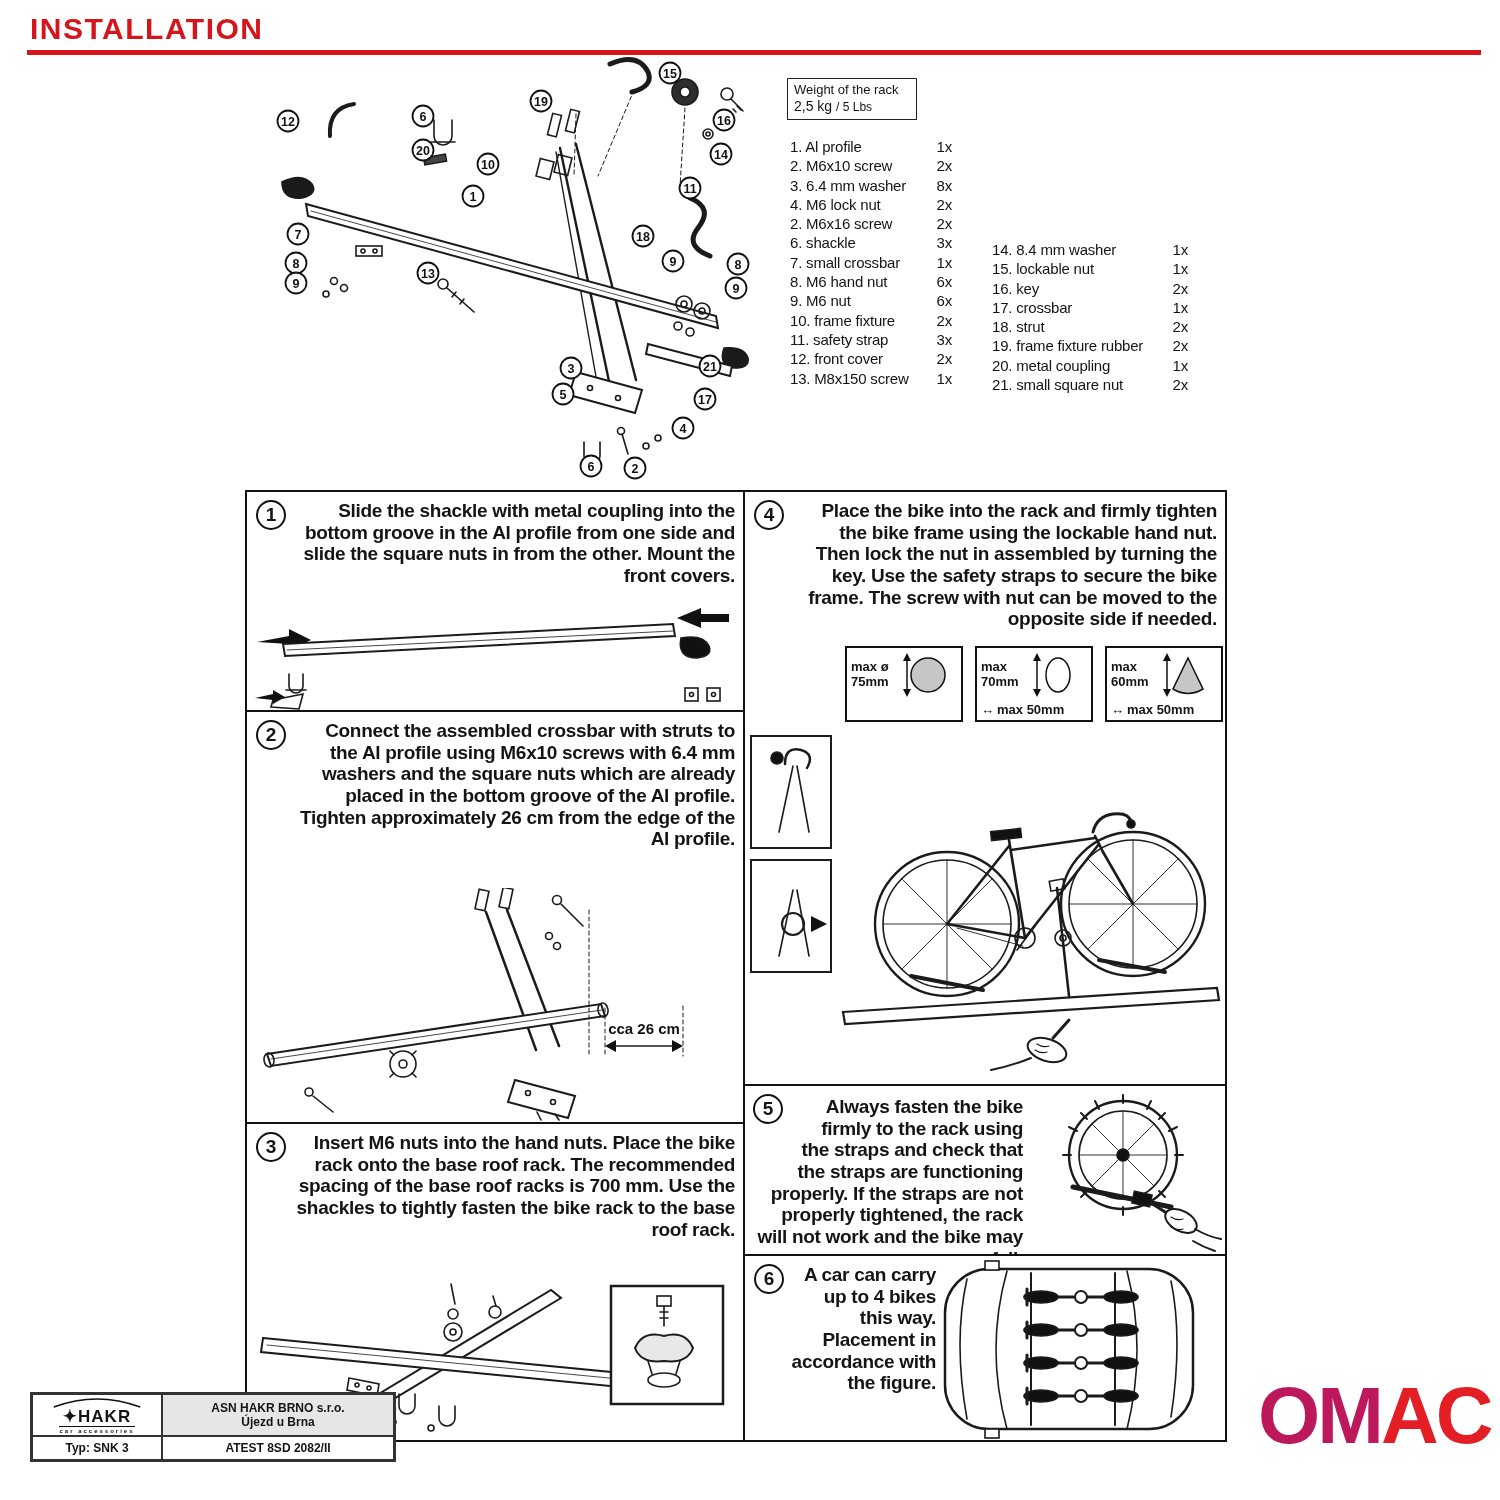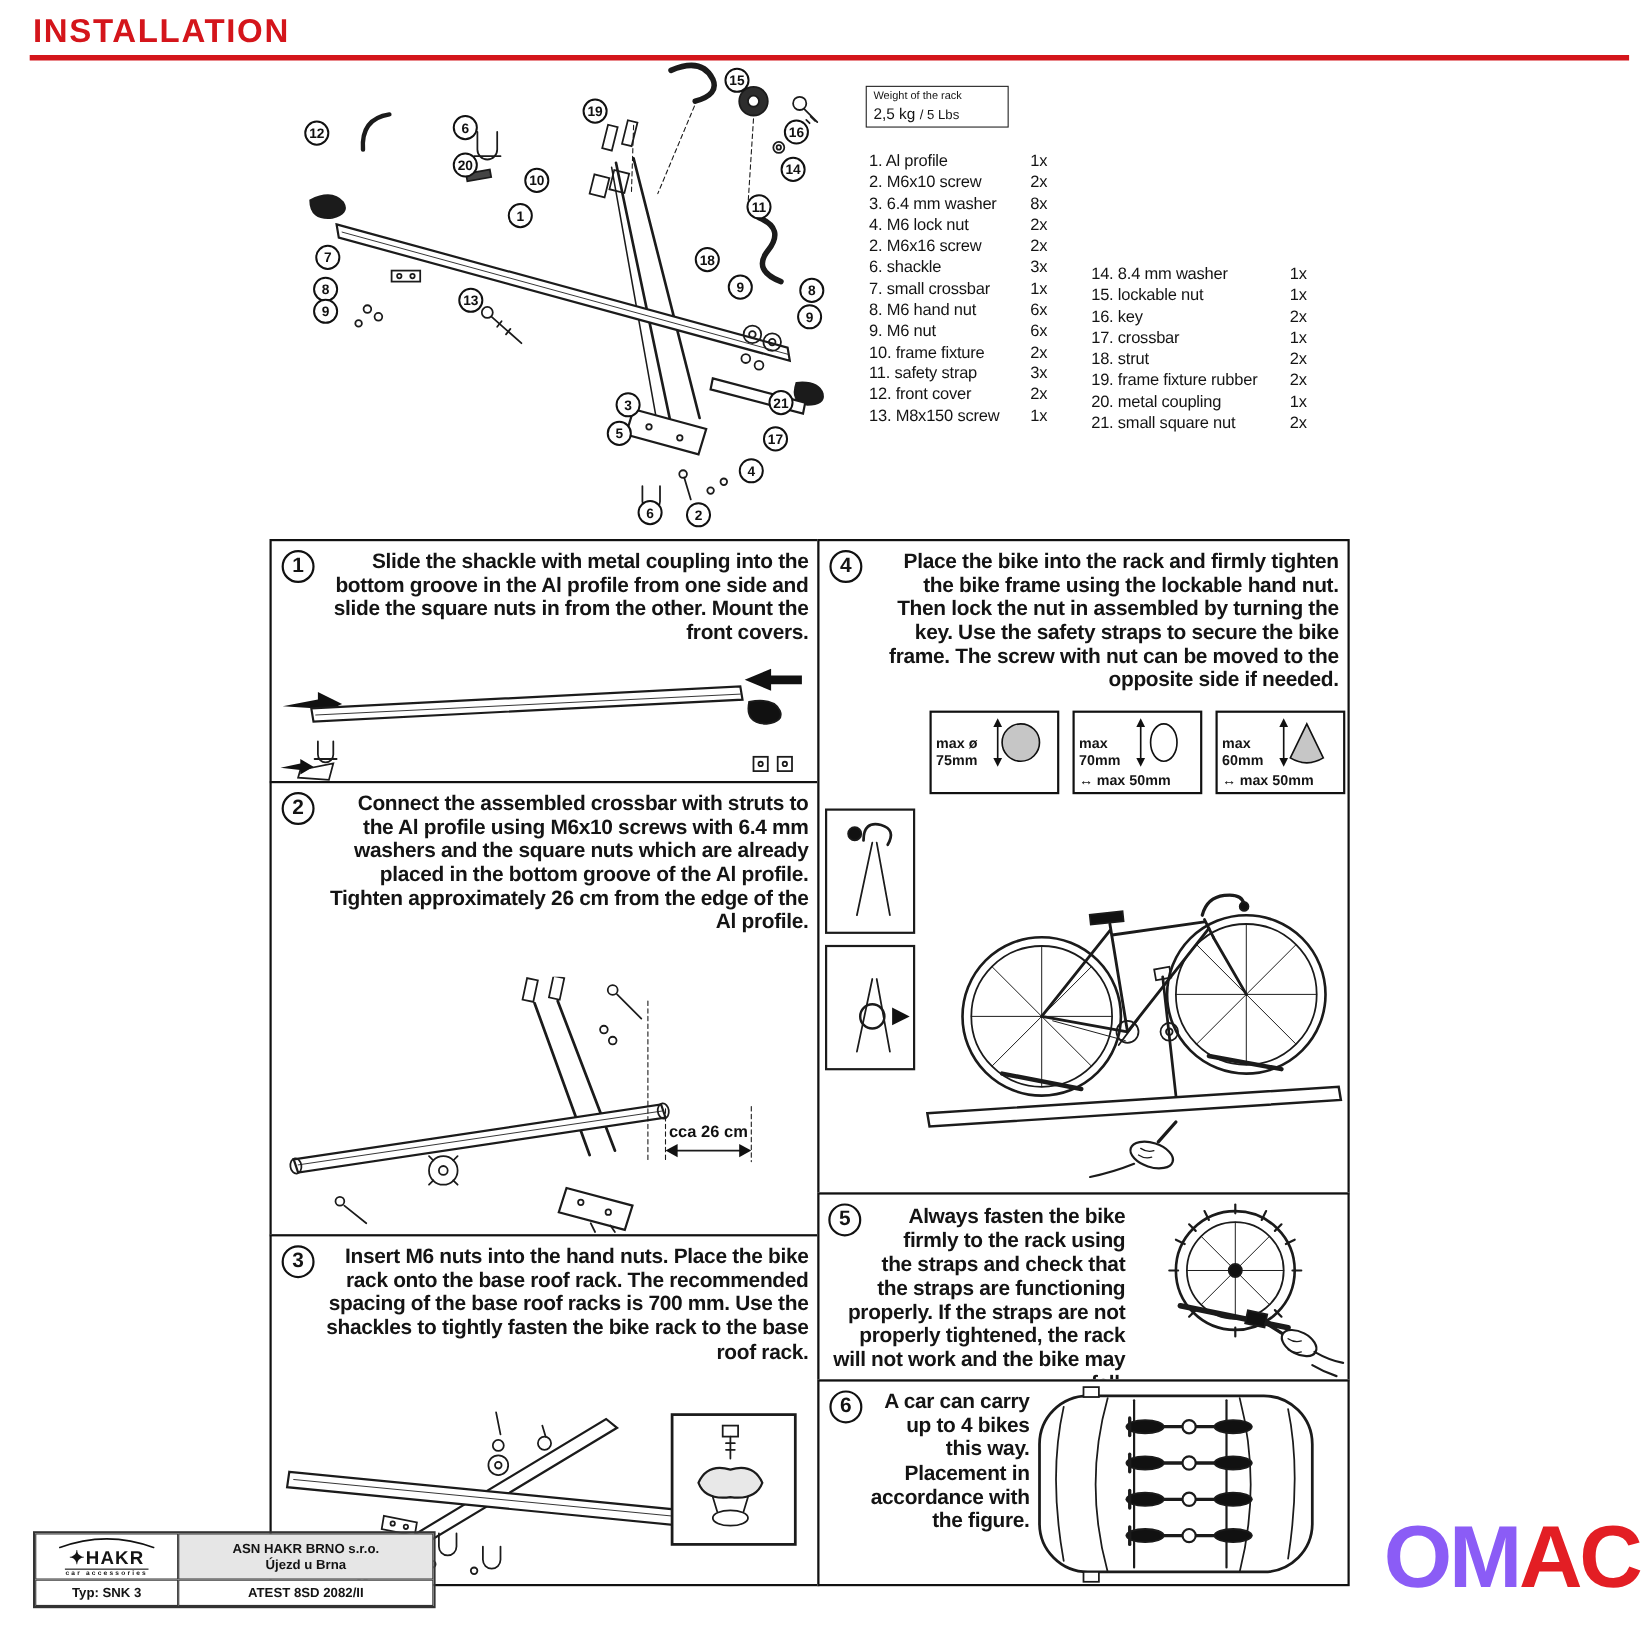--- a/index.html
+++ b/index.html
@@ -22,7 +22,7 @@
 
   
   .weight-box{left:787px;top:78px;width:130px;border:1.5px solid #222;padding:3px 6px;line-height:1.25}
-  .wb-title{font-size:10px}
+  .wb-title{font-size:13px}
   .wb-value{font-size:14px}
   .wb-lbs{font-size:12px}
 

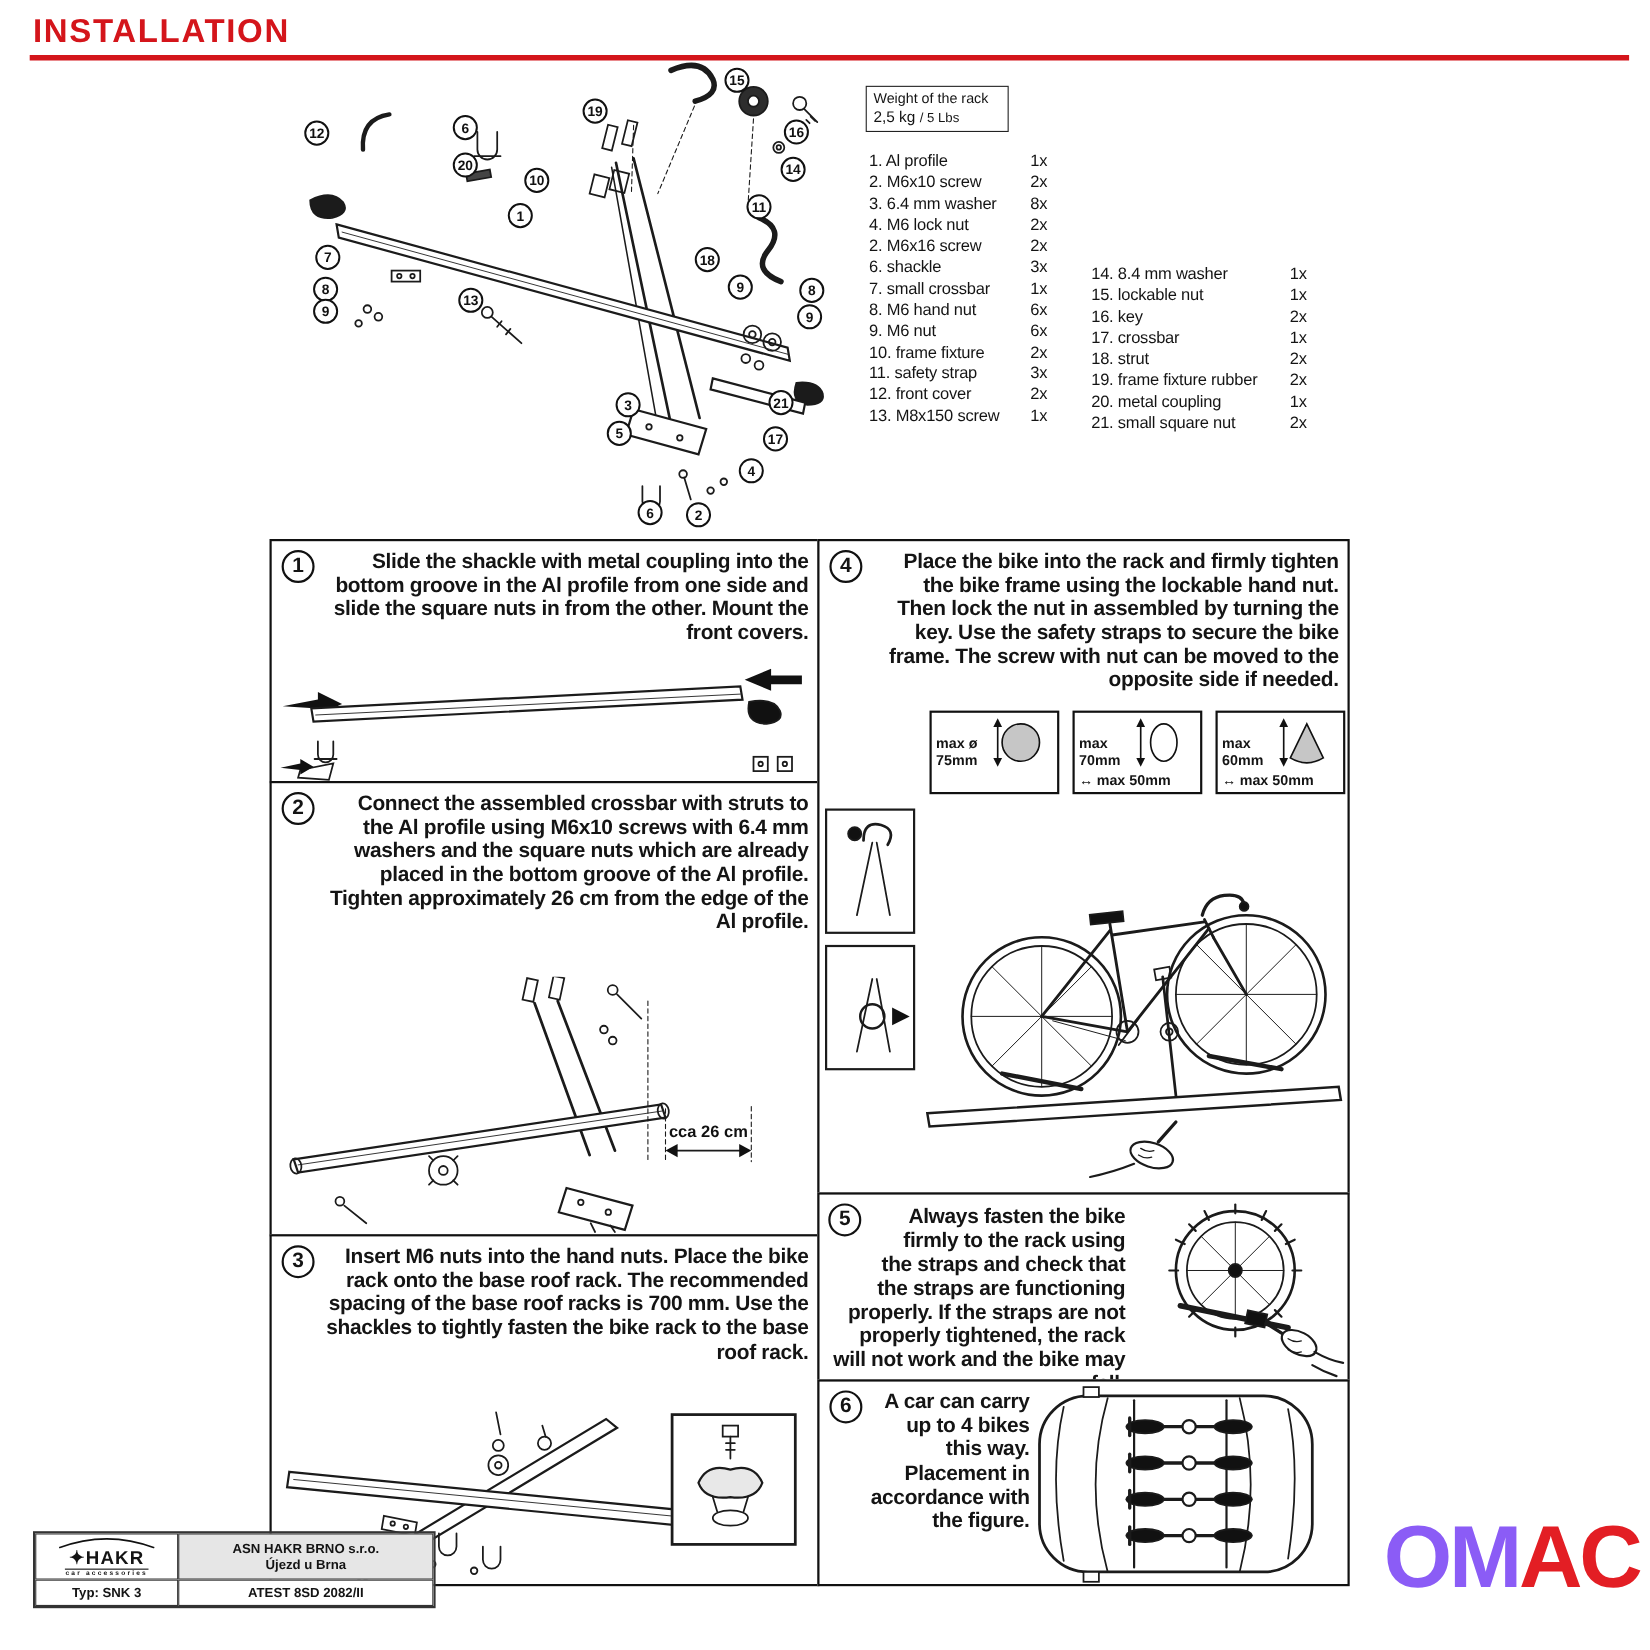--- a/index.html
+++ b/index.html
@@ -44,7 +44,7 @@
   .limits-row{position:absolute;left:100px;top:154px;display:flex;gap:12px}
   .limit-box{width:118px;height:76px;border:2px solid #111;padding:3px 4px;display:flex;
     flex-direction:column;justify-content:space-between}
-  .limit-top{display:flex;align-items:flex-end;gap:10px}
+  .limit-top{display:flex;align-items:center;gap:10px}
   .limit-text{font-weight:bold;font-size:13px;line-height:1.15}
   .limit-text span{display:block}
   .limit-shape{width:48px;height:48px;flex:0 0 auto}

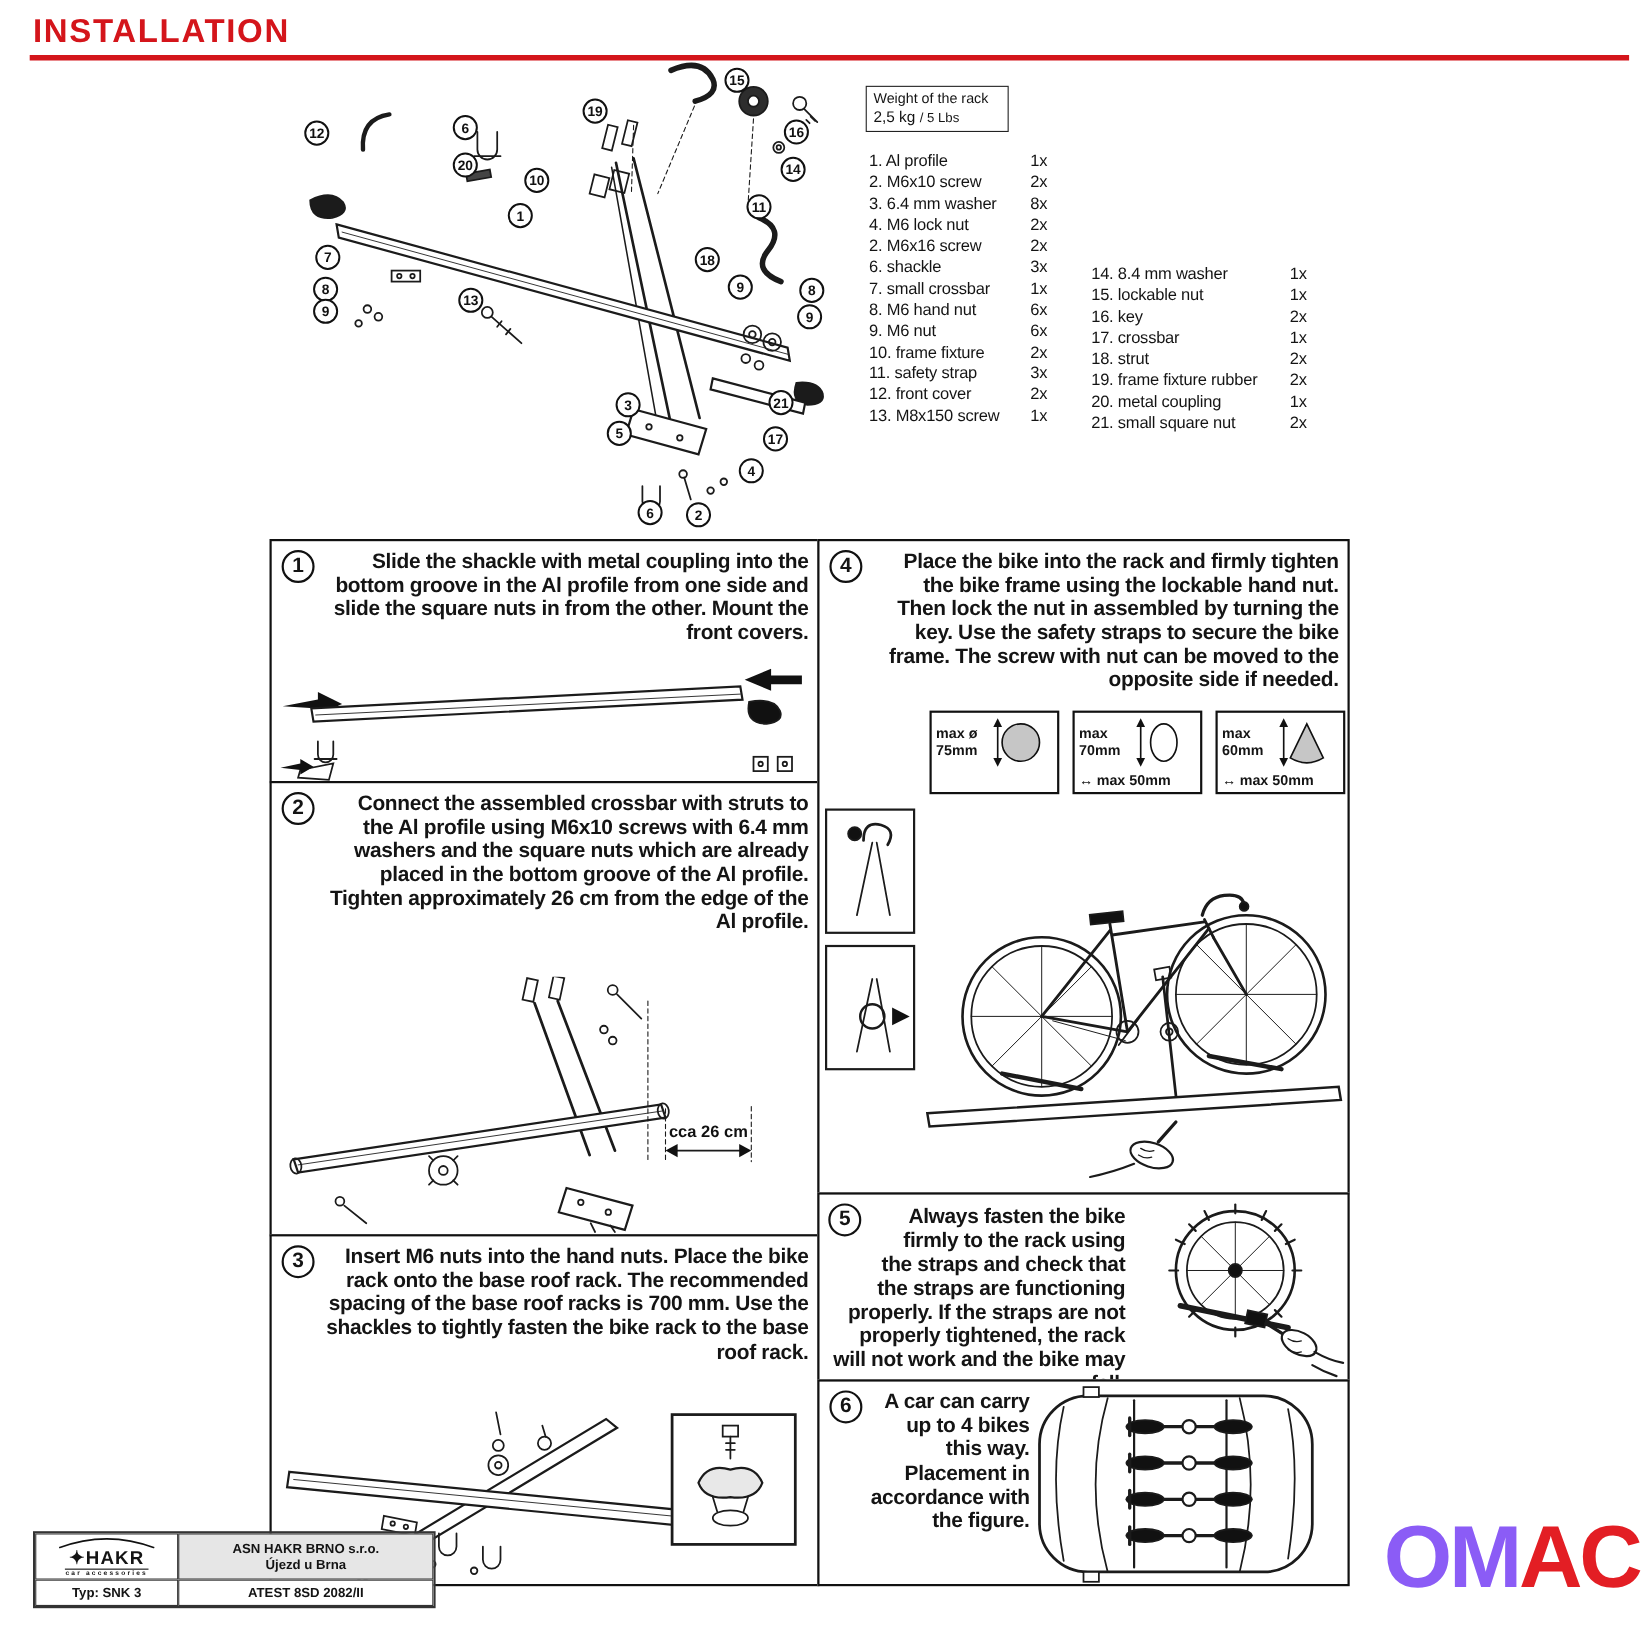--- a/index.html
+++ b/index.html
@@ -73,7 +73,7 @@
   
   .omac{position:absolute;left:1258px;top:1376px;font-size:80px;font-weight:bold;
     letter-spacing:-3px;line-height:1}
-  .omac .p1{color:#8b5cf6}
+  .omac .p1{color:#be185d}
   .omac .p2{color:var(--brand_red,#e31e24)}
 
   .dim-label{font:bold 15px "Liberation Sans",sans-serif;text-anchor:middle;fill:#111}

